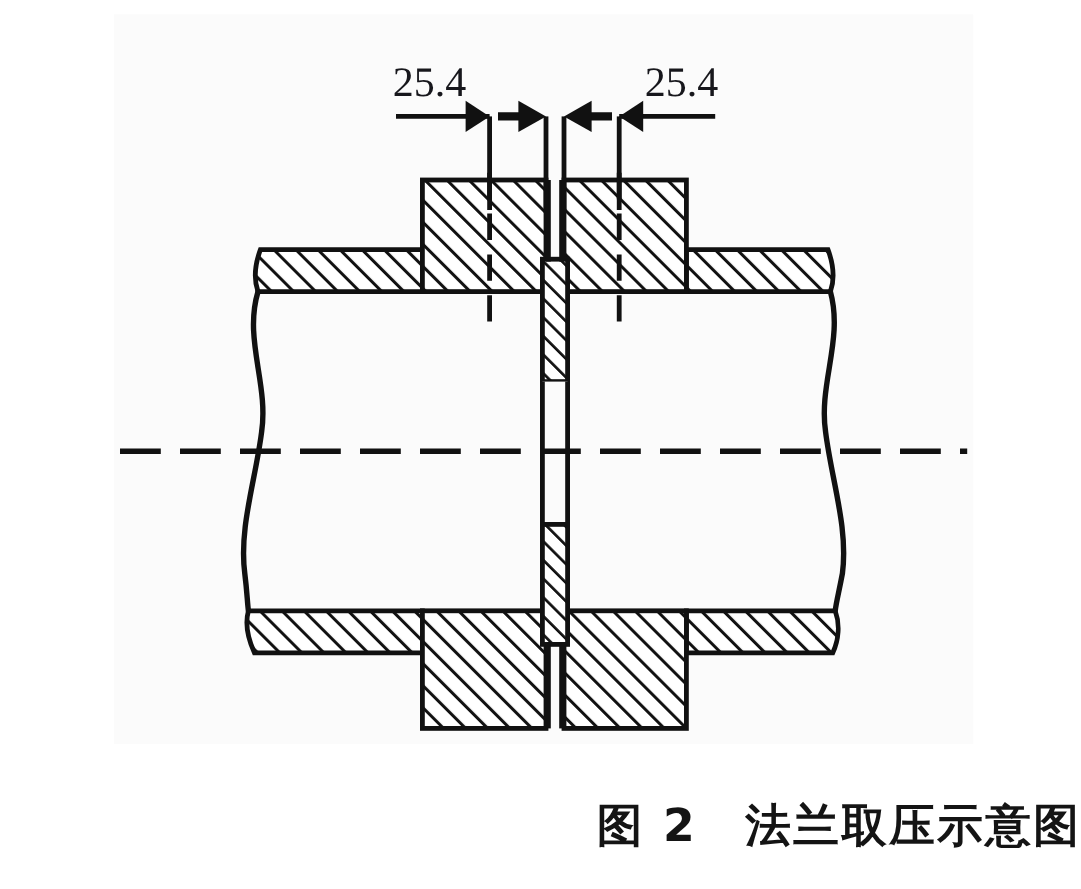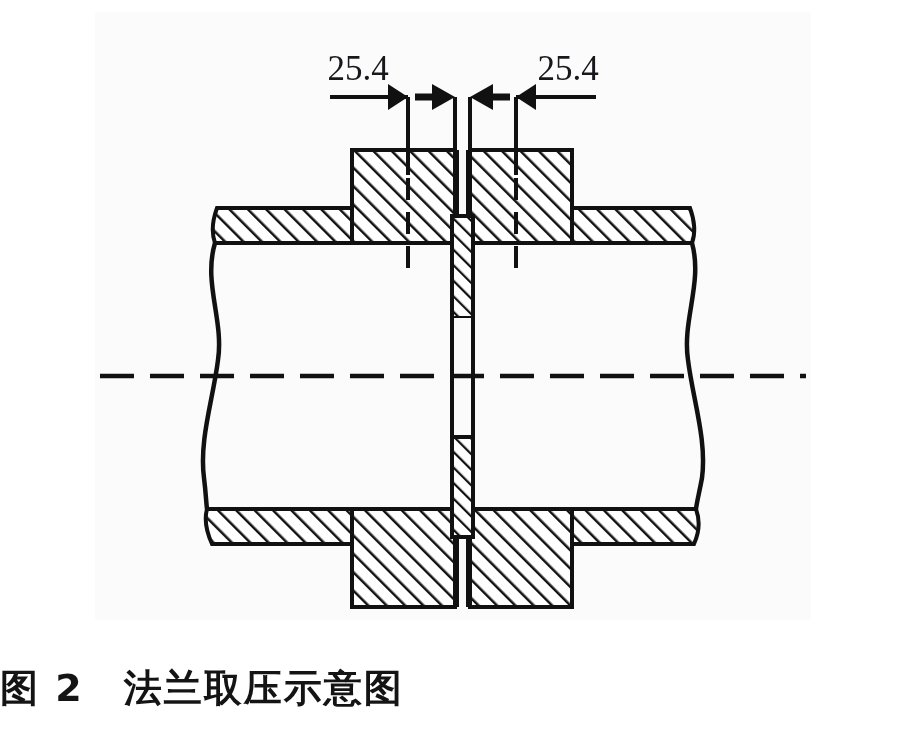--- a/index.html
+++ b/index.html
@@ -34,7 +34,7 @@
     height: 105px;
     display: flex;
     align-items: center;
-    justify-content: flex-start;
+    justify-content: flex-end;
   }
   .caption-text {
     font-family: "DejaVu Sans", "Liberation Sans", sans-serif;

